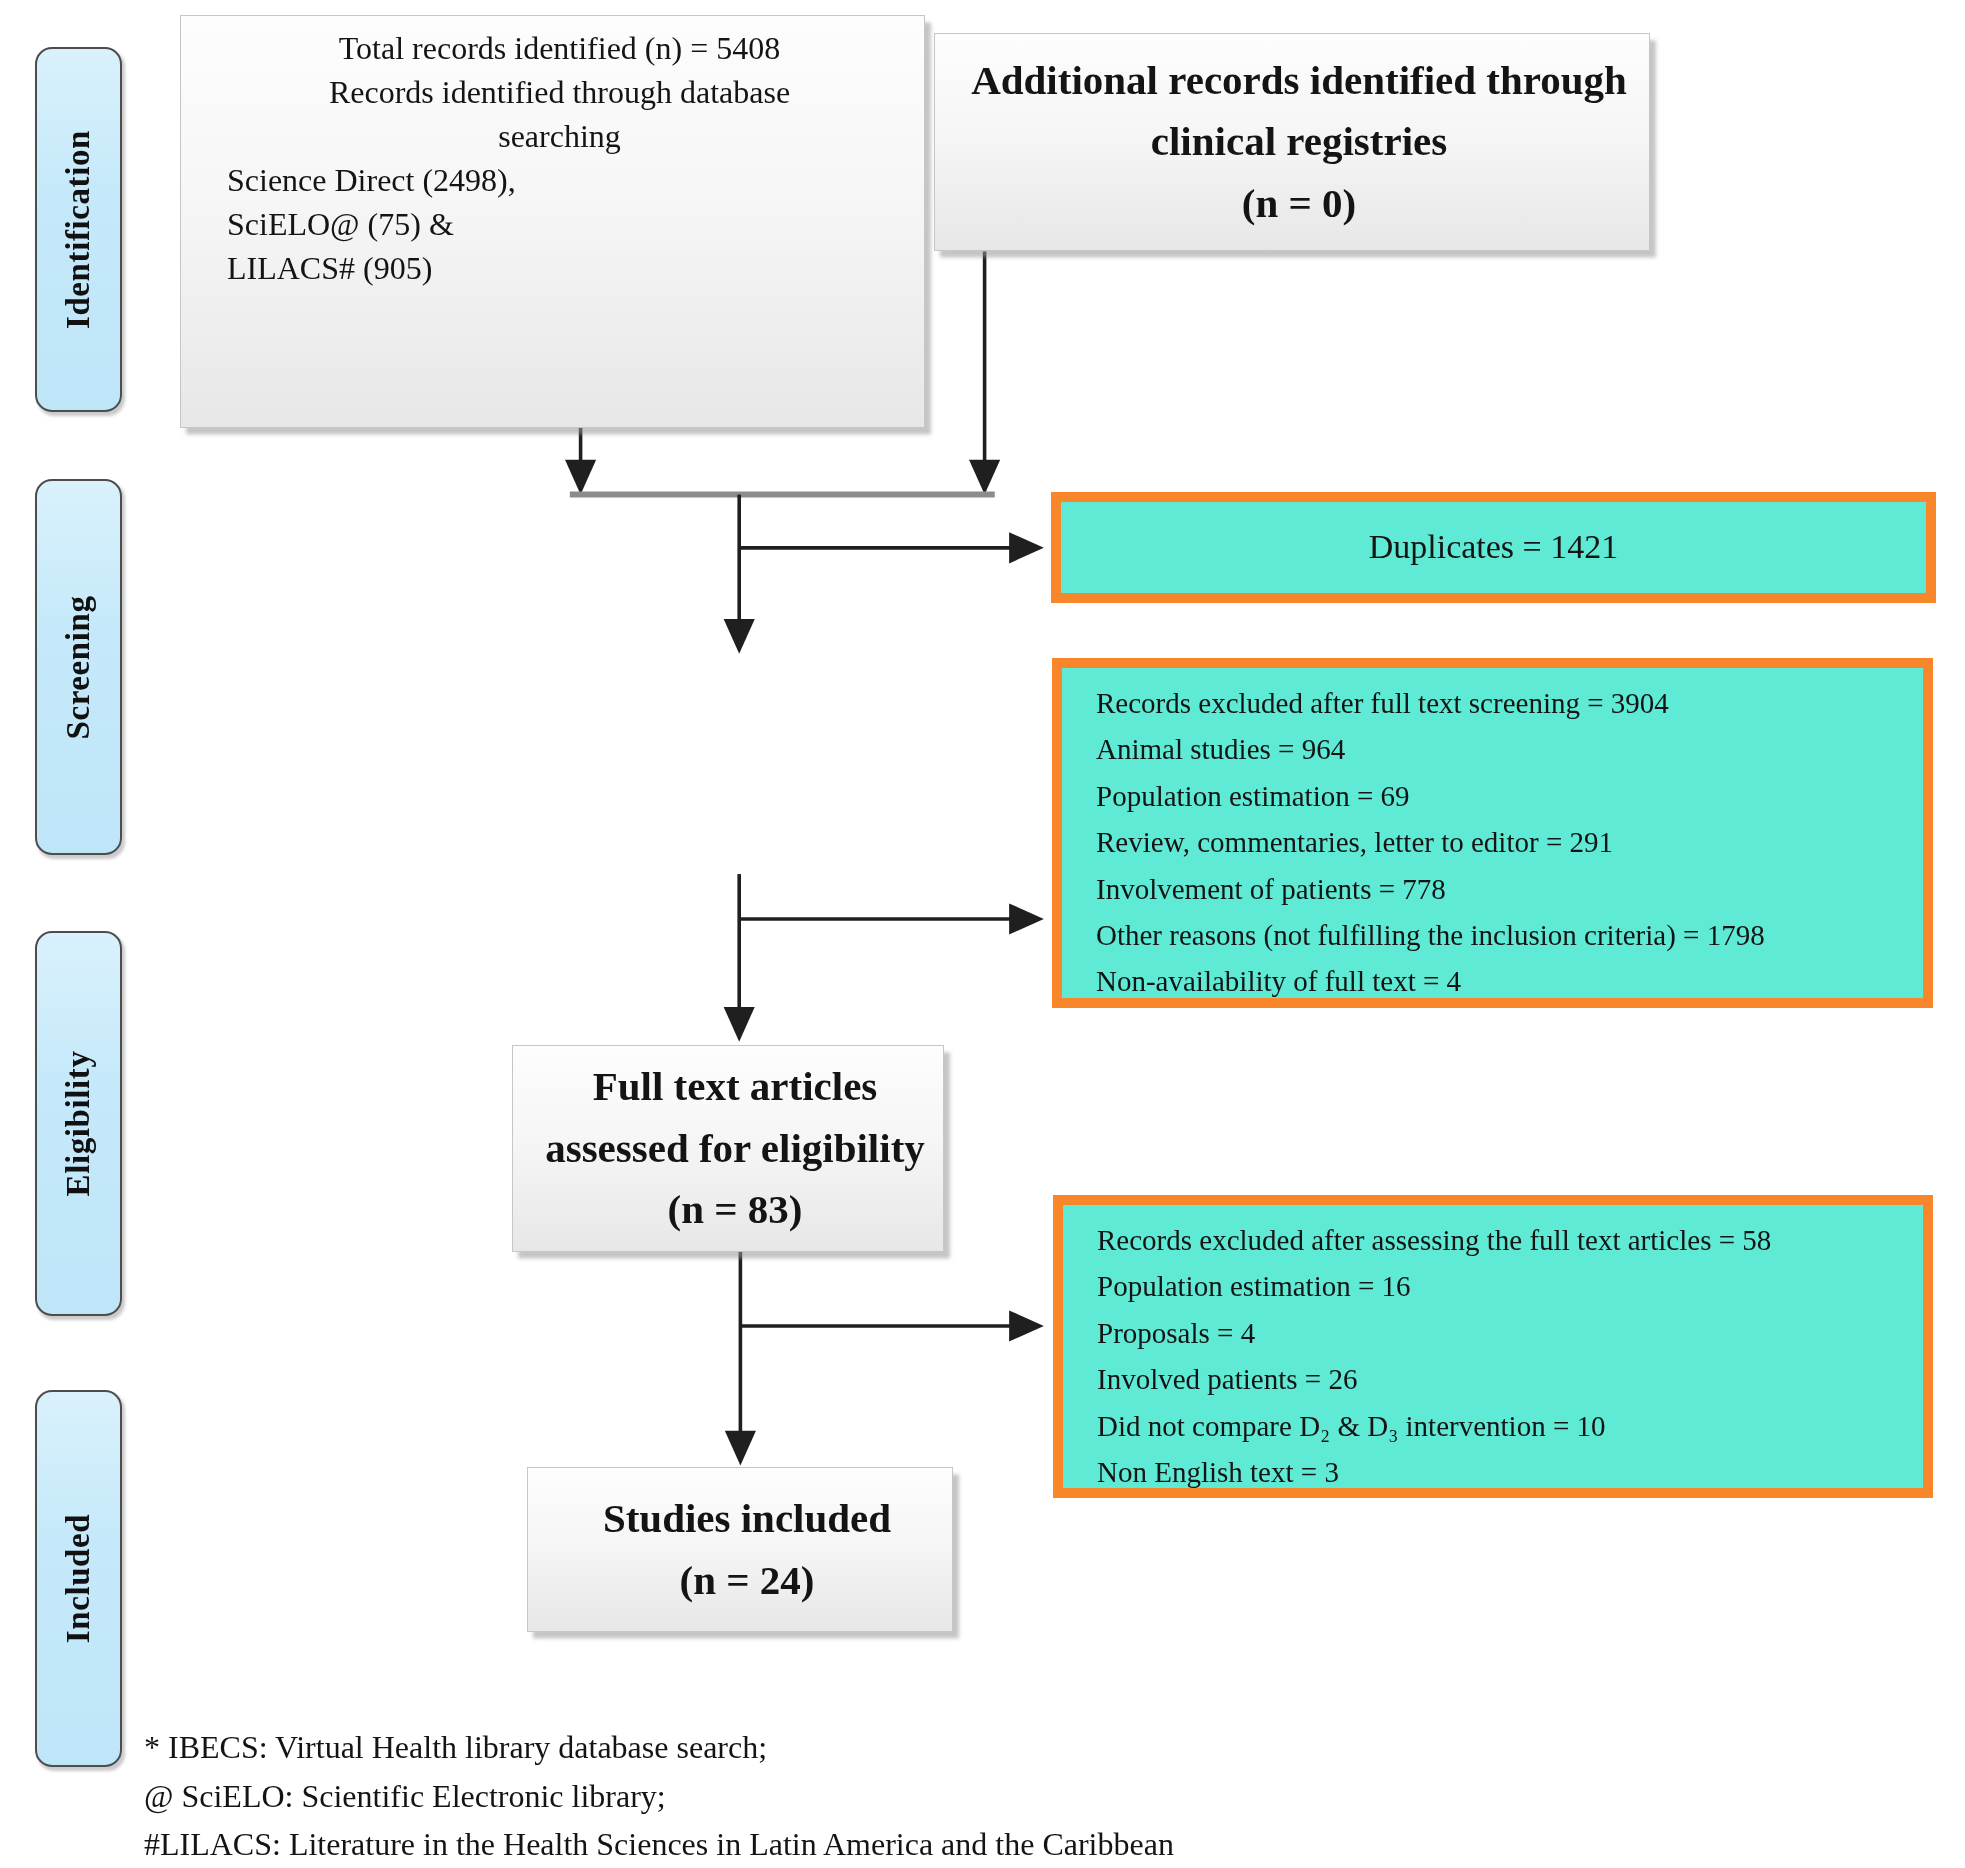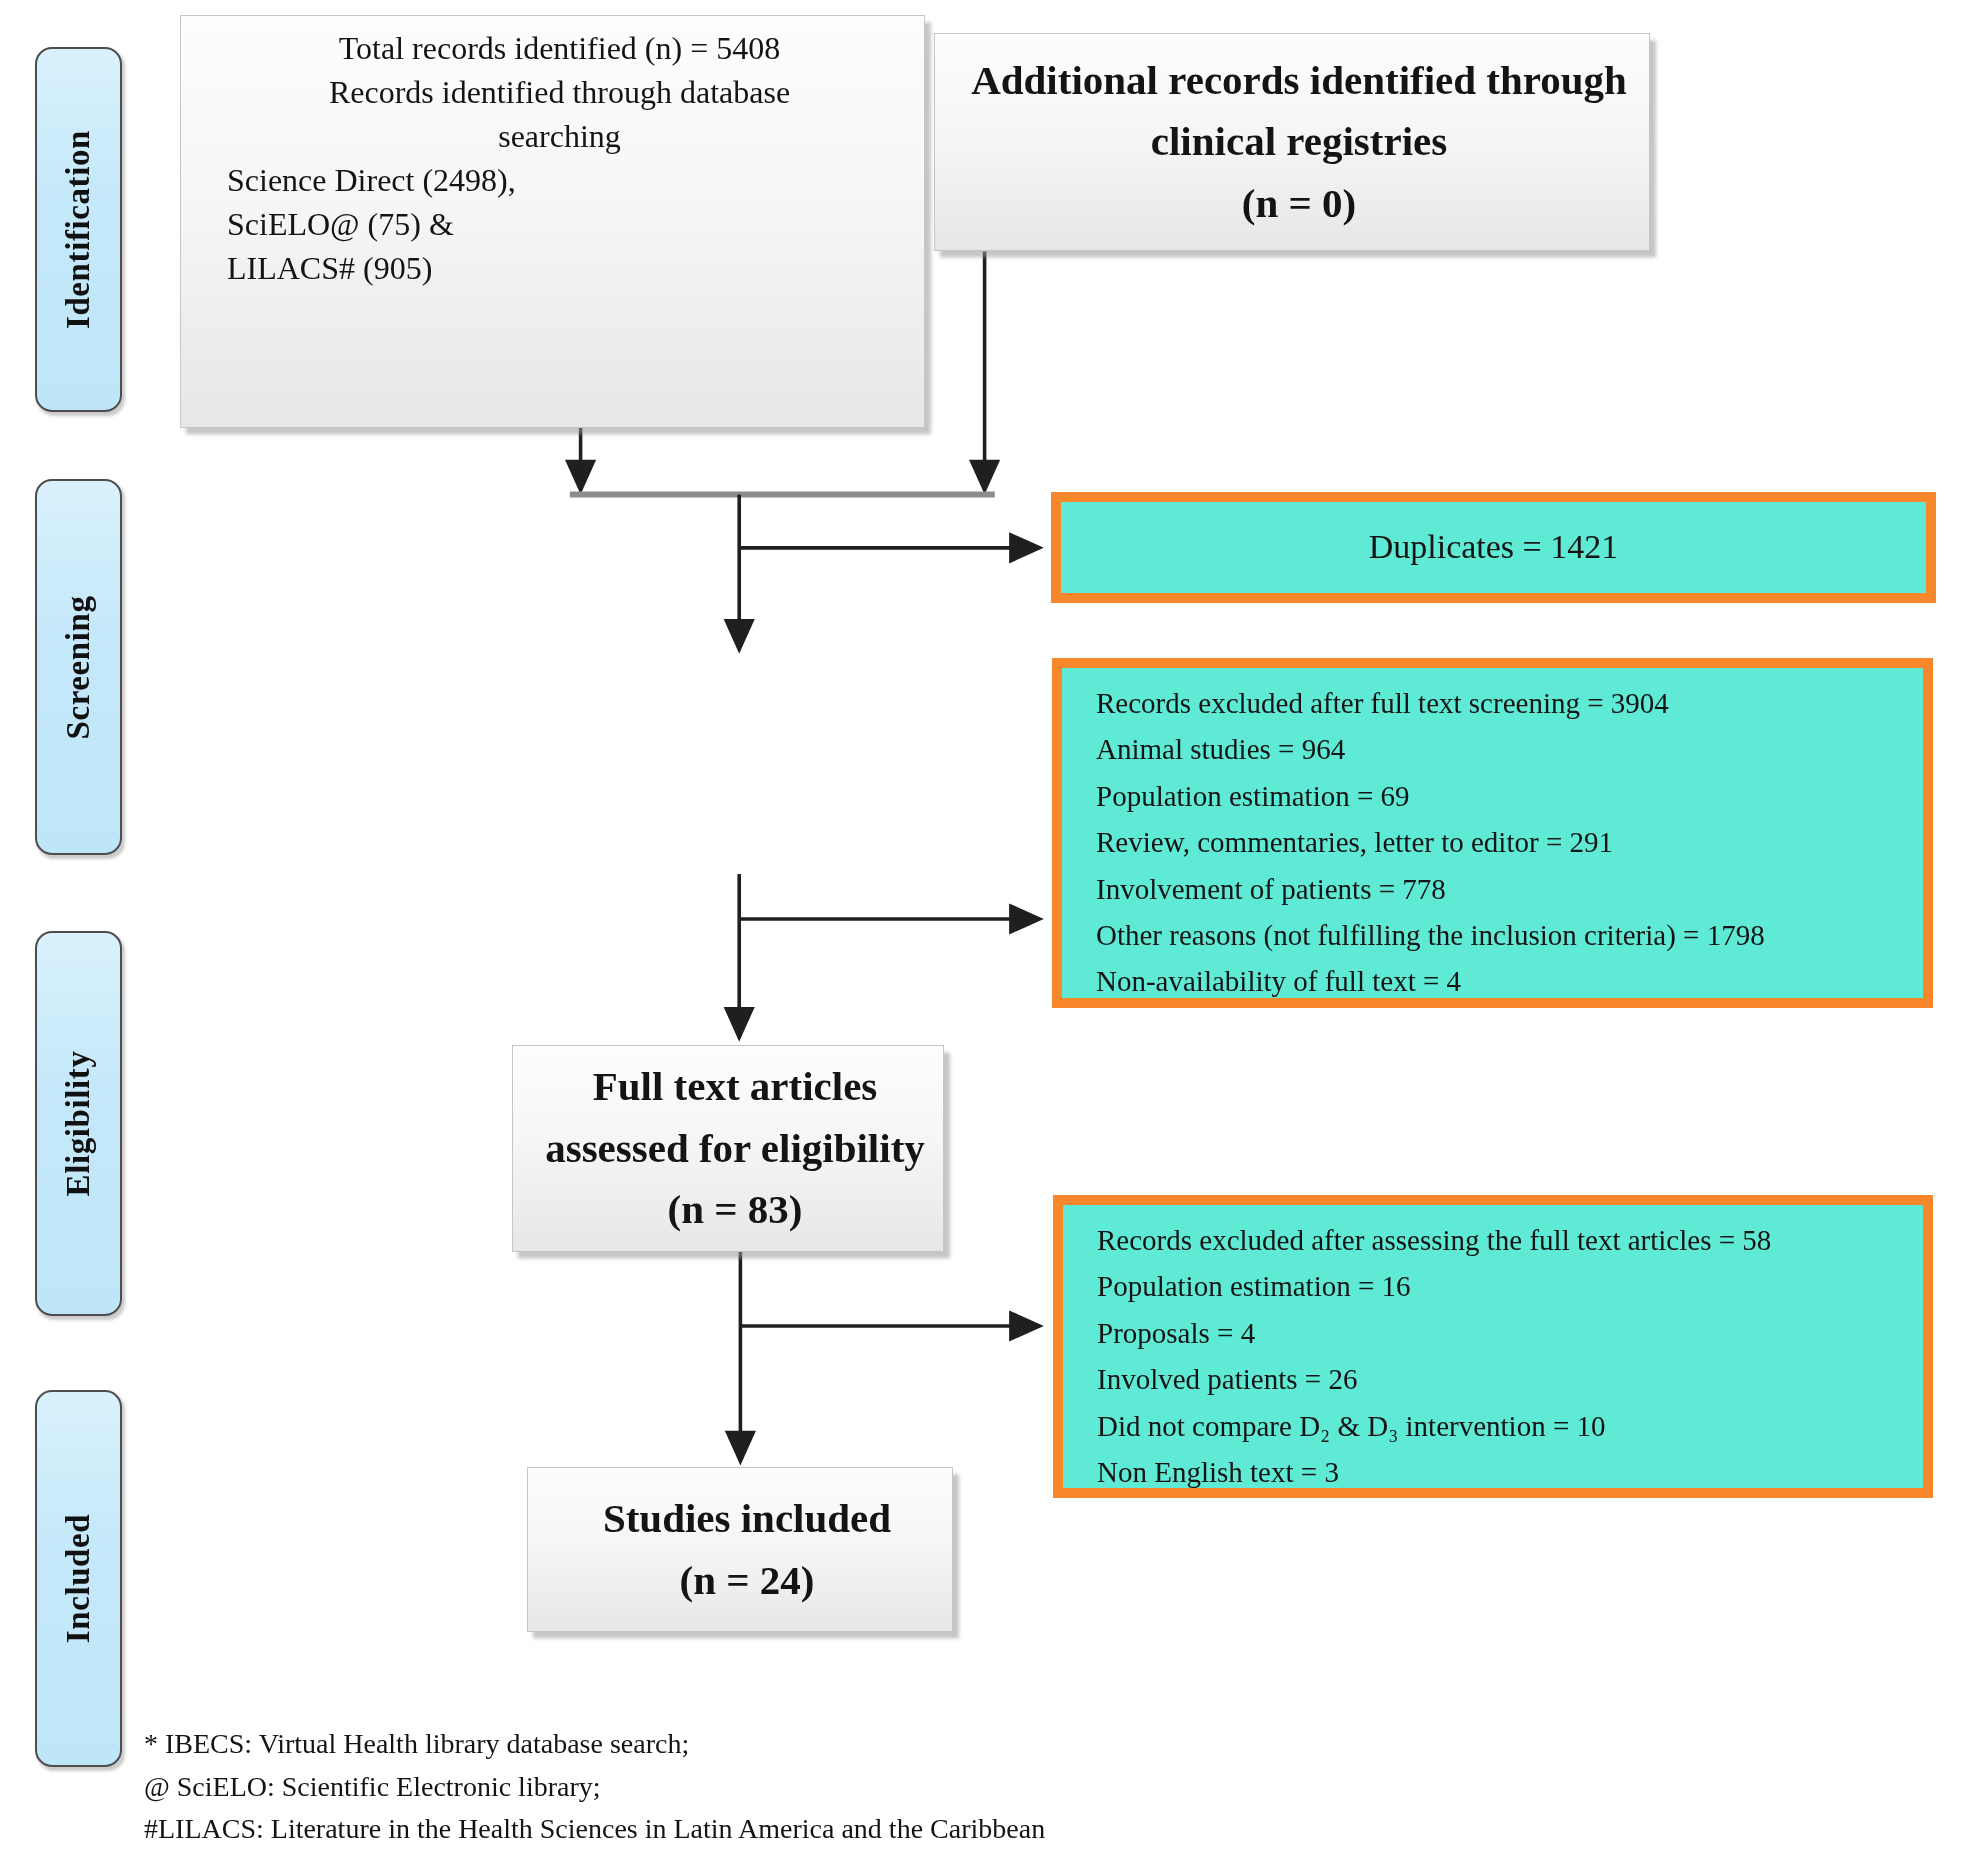--- a/index.html
+++ b/index.html
@@ -41,7 +41,7 @@
     font-weight:bold;font-size:33px;letter-spacing:0.6px;color:#111;
   }
   
-  .footnotes{position:absolute;left:144px;top:1723px;z-index:2;font-size:28px;line-height:1.52;}
+  .footnotes{position:absolute;left:144px;top:1723px;z-index:2;font-size:32px;line-height:1.52;}
 </style>
 </head>
 <body>

